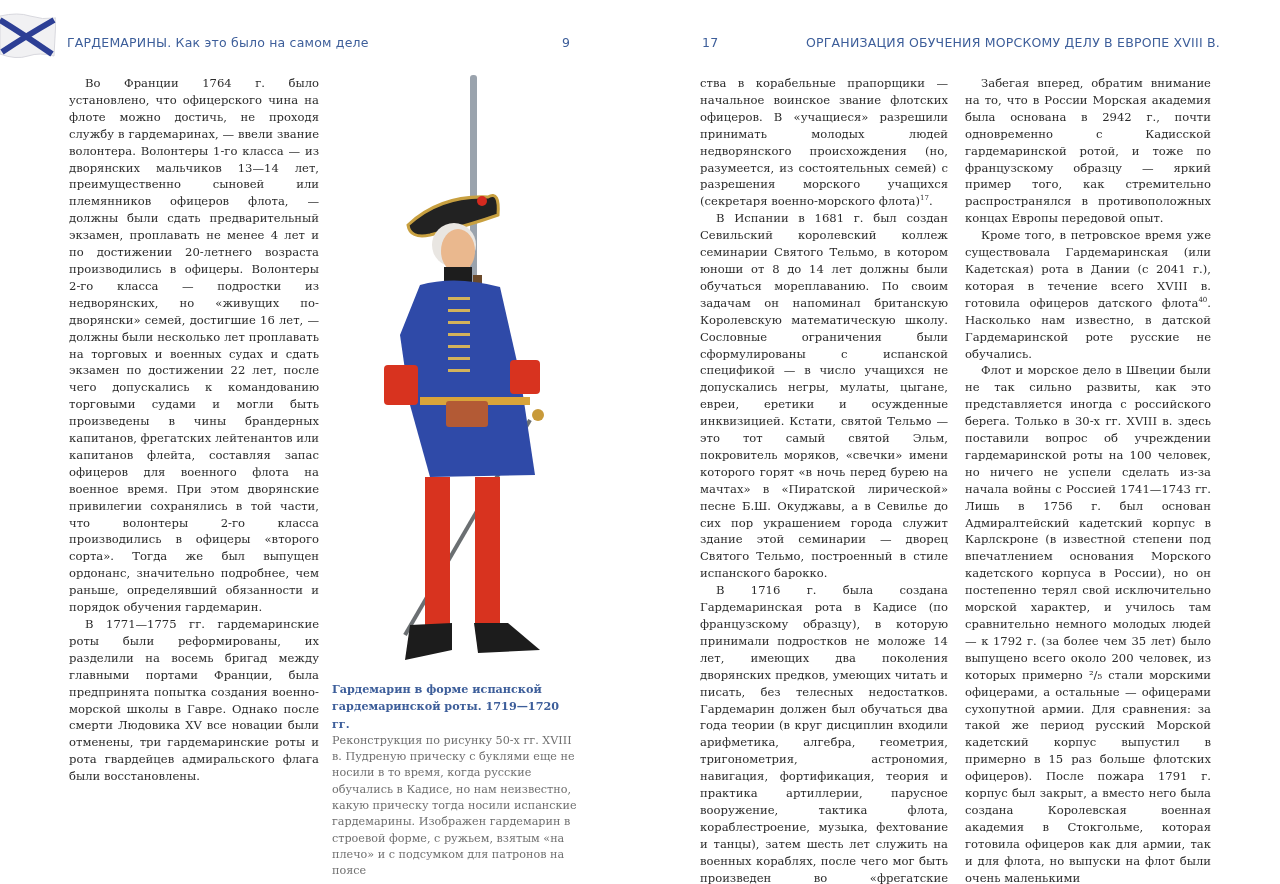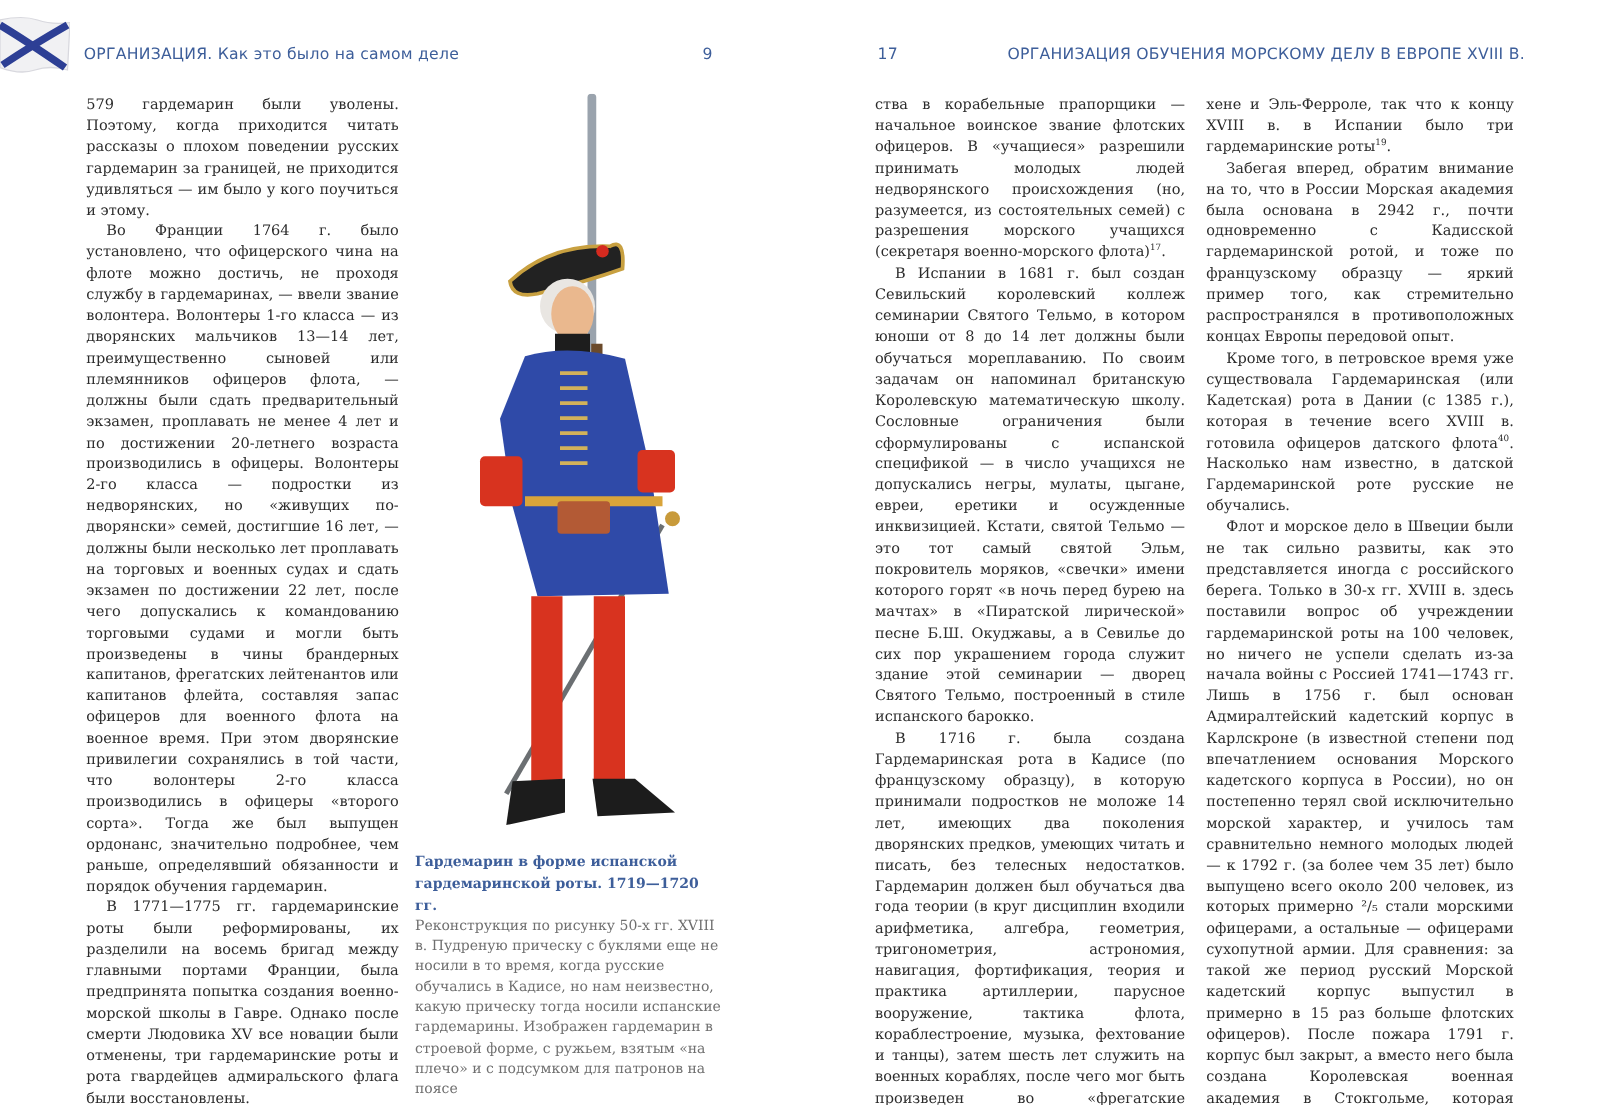--- a/index.html
+++ b/index.html
@@ -34,7 +34,7 @@
   <path d="M0 8 Q20 20 52 42" stroke="#2d3f95" stroke-width="6" fill="none"></path>
   <path d="M2 40 Q26 24 54 8" stroke="#2d3f95" stroke-width="6" fill="none"></path>
 </svg>
-<div class="hdr hdr-left-title">ОРГАНИЗАЦИЯ. Как это было на самом деле</div>
+<div class="hdr hdr-left-title">ГАРДЕМАРИНЫ. Как это было на самом деле</div>
 <div class="hdr hdr-left-num">9</div>
 <div class="hdr hdr-right-num">17</div>
 <div class="hdr hdr-right-title">ОРГАНИЗАЦИЯ ОБУЧЕНИЯ МОРСКОМУ ДЕЛУ В ЕВРОПЕ XVIII В.</div>

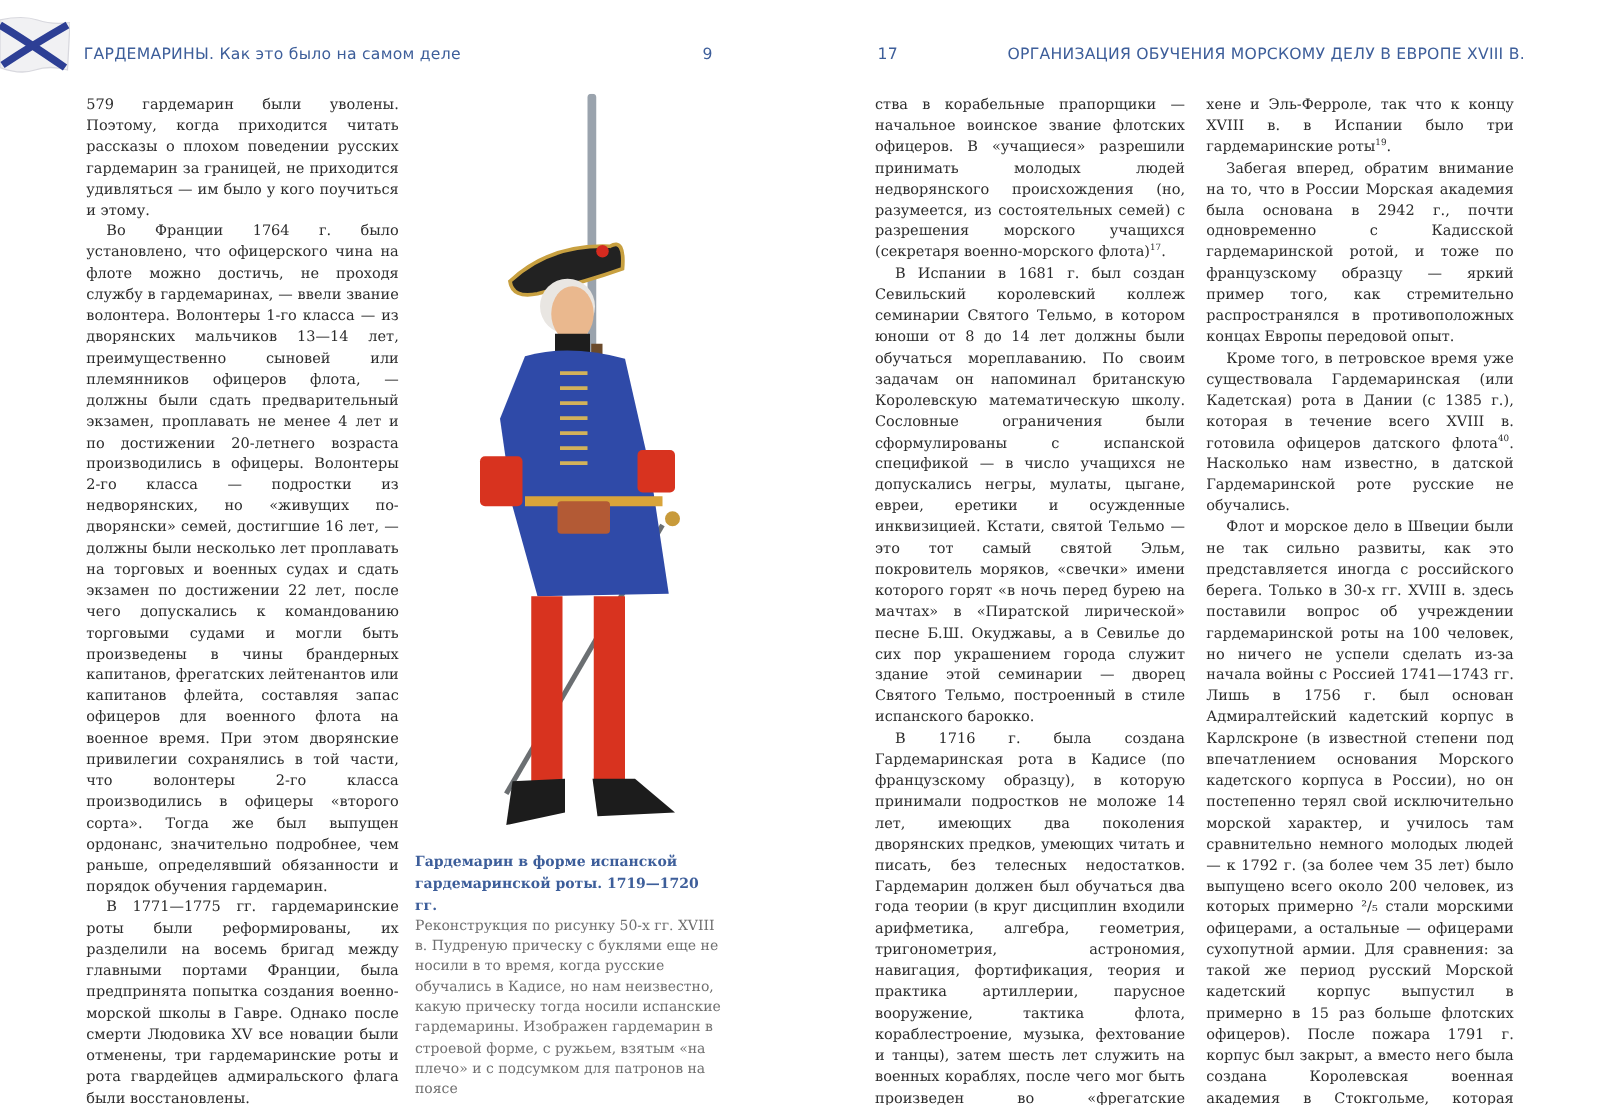--- a/index.html
+++ b/index.html
@@ -40,7 +40,6 @@
 <div class="hdr hdr-right-title">ОРГАНИЗАЦИЯ ОБУЧЕНИЯ МОРСКОМУ ДЕЛУ В ЕВРОПЕ XVIII В.</div>
 
 <div class="col col-1">
-  <p>579 гардемарин были уволены. Поэтому, когда приходится читать рассказы о плохом поведении русских гардемарин за границей, не приходится удивляться — им было у кого поучиться и этому.</p>
   <p class="ind">Во Франции 1764 г. было установлено, что офицерского чина на флоте можно достичь, не проходя службу в гардемаринах, — ввели звание волонтера. Волонтеры 1-го класса — из дворянских мальчиков 13—14 лет, преимущественно сыновей или племянников офицеров флота, — должны были сдать предварительный экзамен, проплавать не менее 4 лет и по достижении 20-летнего возраста производились в офицеры. Волонтеры 2-го класса — подростки из недворянских, но «живущих по-дворянски» семей, достигшие 16 лет, — должны были несколько лет проплавать на торговых и военных судах и сдать экзамен по достижении 22 лет, после чего допускались к командованию торговыми судами и могли быть произведены в чины брандерных капитанов, фрегатских лейтенантов или капитанов флейта, составляя запас офицеров для военного флота на военное время. При этом дворянские привилегии сохранялись в той части, что волонтеры 2-го класса производились в офицеры «второго сорта». Тогда же был выпущен ордонанс, значительно подробнее, чем раньше, определявший обязанности и порядок обучения гардемарин.</p>
   <p class="ind">В 1771—1775 гг. гардемаринские роты были реформированы, их разделили на восемь бригад между главными портами Франции, была предпринята попытка создания военно-морской школы в Гавре. Однако после смерти Людовика XV все новации были отменены, три гардемаринские роты и рота гвардейцев адмиральского флага были восстановлены.</p>
 

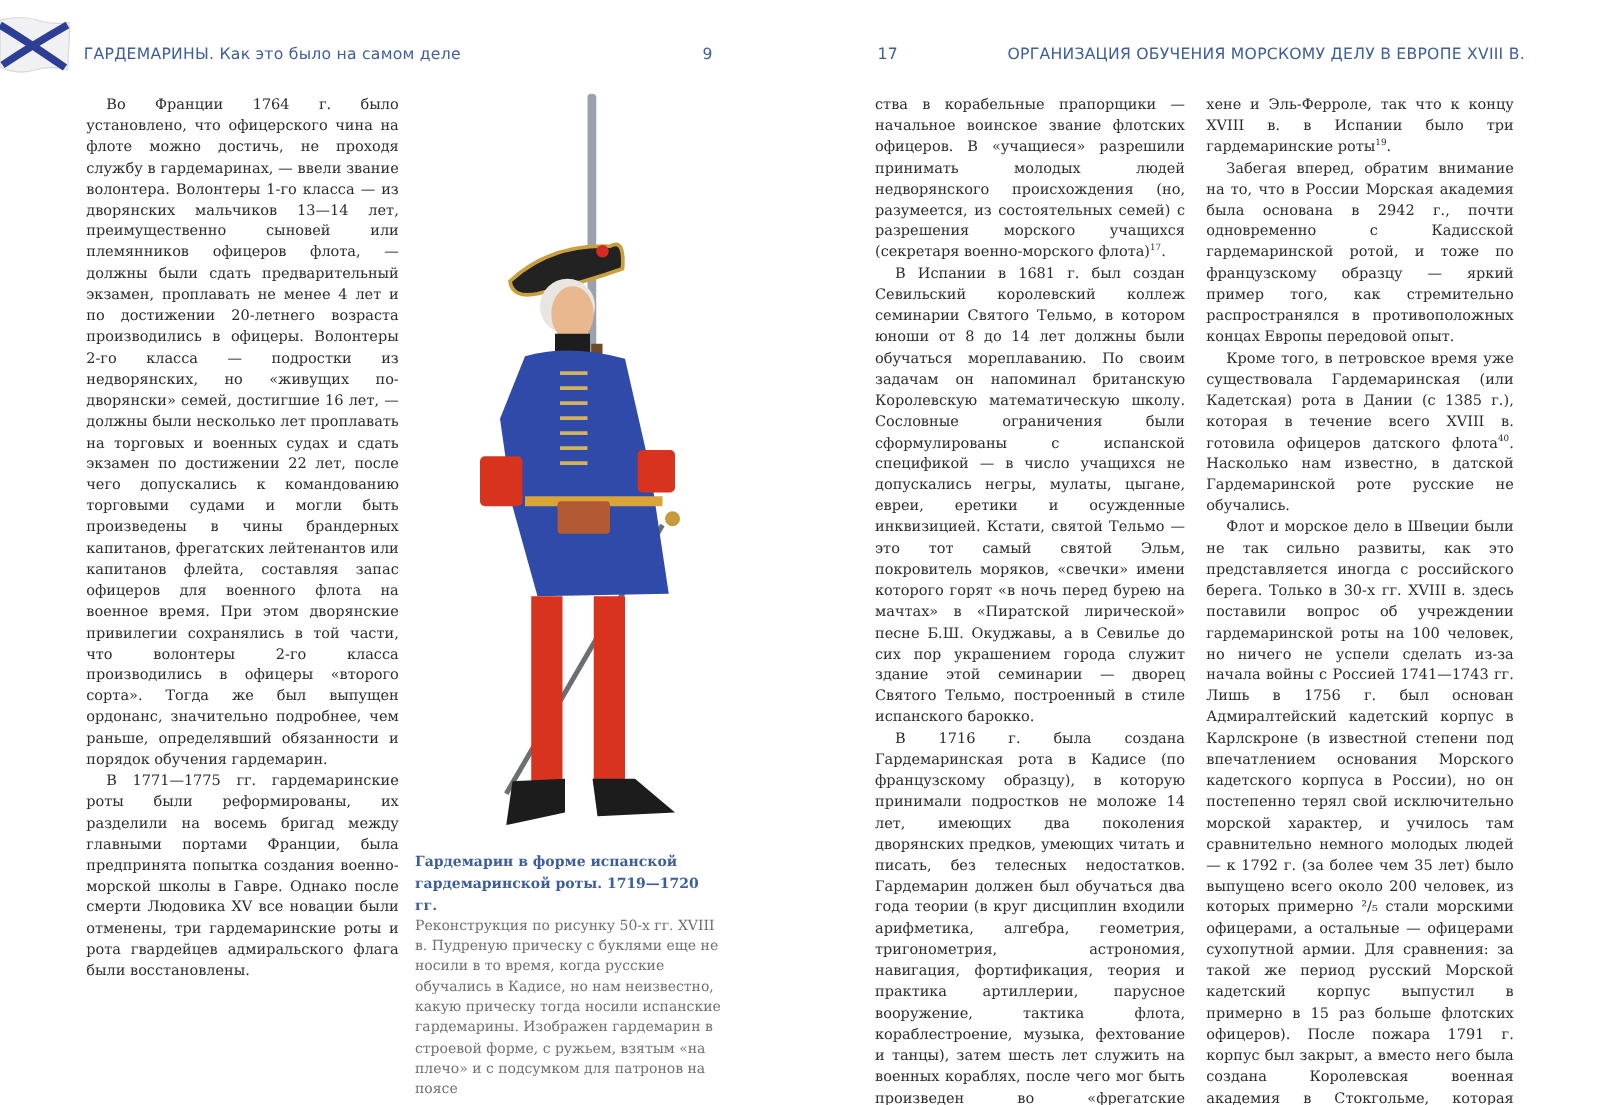--- a/index.html
+++ b/index.html
@@ -99,7 +99,6 @@
 </div>
 
 <div class="col col-4">
-  <p><span>хене и Эль-Ферроле, так что к концу XVIII в. в Испании было три гардемаринские роты</span><sup>19</sup>.</p>
   <p class="ind">Забегая вперед, обратим внимание на то, что в России Морская академия была основана в 2942 г., почти одновременно с Кадисской гардемаринской ротой, и тоже по французскому образцу — яркий пример того, как стремительно распространялся в противоположных концах Европы передовой опыт.</p>
   <p class="ind"><span>Кроме того, в петровское время уже существовала Гардемаринская (или Кадетская) рота в Дании (с 1385 г.), которая в течение всего XVIII в. готовила офицеров датского флота</span><sup>40</sup><span>. Насколько нам известно, в датской Гардемаринской роте русские не обучались.</span></p>
   <p class="ind"><span>Флот и морское дело в Швеции были не так сильно развиты, как это представляется иногда с российского берега. Только в 30-х гг. XVIII в. здесь поставили вопрос об учреждении гардемаринской роты на 100 человек, но ничего не успели сделать из-за начала войны с Россией 1741—1743 гг. Лишь в 1756 г. был основан Адмиралтейский кадетский корпус в Карлскроне (в известной степени под впечатлением основания Морского кадетского корпуса в России), но он постепенно терял свой исключительно морской характер, и училось там сравнительно немного молодых людей — к 1792 г. (за более чем 35 лет) было выпущено всего около 200 человек, из которых примерно ²/₅ стали морскими офицерами, а остальные — офицерами сухопутной армии. Для сравнения: за такой же период русский Морской кадетский корпус выпустил в примерно в 15 раз больше флотских офицеров). После пожара 1791 г. корпус был закрыт, а вместо него была создана Королевская военная академия в Стокгольме, которая готовила офицеров как для армии, так и для флота, но выпуски на флот были очень маленькими</span></p>

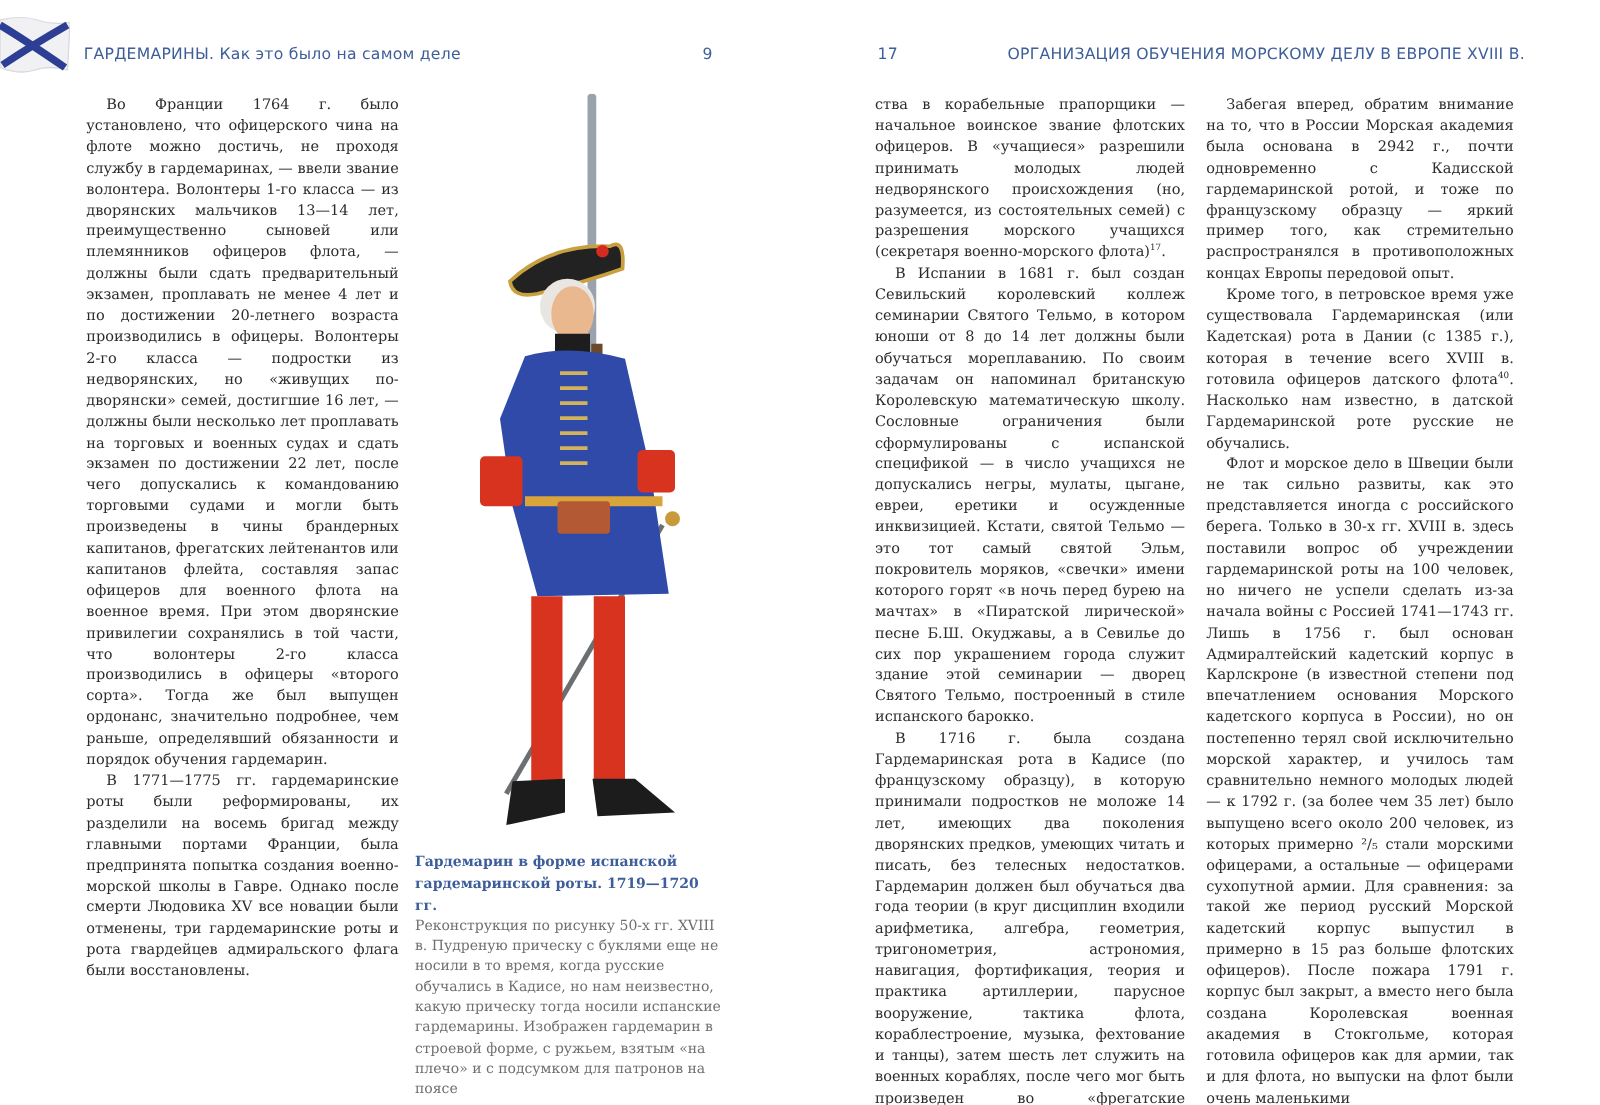--- a/index.html
+++ b/index.html
@@ -100,7 +100,7 @@
 
 <div class="col col-4">
   <p class="ind">Забегая вперед, обратим внимание на то, что в России Морская академия была основана в 2942 г., почти одновременно с Кадисской гардемаринской ротой, и тоже по французскому образцу — яркий пример того, как стремительно распространялся в противоположных концах Европы передовой опыт.</p>
-  <p class="ind"><span>Кроме того, в петровское время уже существовала Гардемаринская (или Кадетская) рота в Дании (с 1385 г.), которая в течение всего XVIII в. готовила офицеров датского флота</span><sup>40</sup><span>. Насколько нам известно, в датской Гардемаринской роте русские не обучались.</span></p>
+  <p class="ind"><span>Кроме того, в петровское время уже существовала Гардемаринская (или Кадетская) рота в Дании (с 2041 г.), которая в течение всего XVIII в. готовила офицеров датского флота</span><sup>40</sup><span>. Насколько нам известно, в датской Гардемаринской роте русские не обучались.</span></p>
   <p class="ind"><span>Флот и морское дело в Швеции были не так сильно развиты, как это представляется иногда с российского берега. Только в 30-х гг. XVIII в. здесь поставили вопрос об учреждении гардемаринской роты на 100 человек, но ничего не успели сделать из-за начала войны с Россией 1741—1743 гг. Лишь в 1756 г. был основан Адмиралтейский кадетский корпус в Карлскроне (в известной степени под впечатлением основания Морского кадетского корпуса в России), но он постепенно терял свой исключительно морской характер, и училось там сравнительно немного молодых людей — к 1792 г. (за более чем 35 лет) было выпущено всего около 200 человек, из которых примерно ²/₅ стали морскими офицерами, а остальные — офицерами сухопутной армии. Для сравнения: за такой же период русский Морской кадетский корпус выпустил в примерно в 15 раз больше флотских офицеров). После пожара 1791 г. корпус был закрыт, а вместо него была создана Королевская военная академия в Стокгольме, которая готовила офицеров как для армии, так и для флота, но выпуски на флот были очень маленькими</span></p>
 
 </div>

